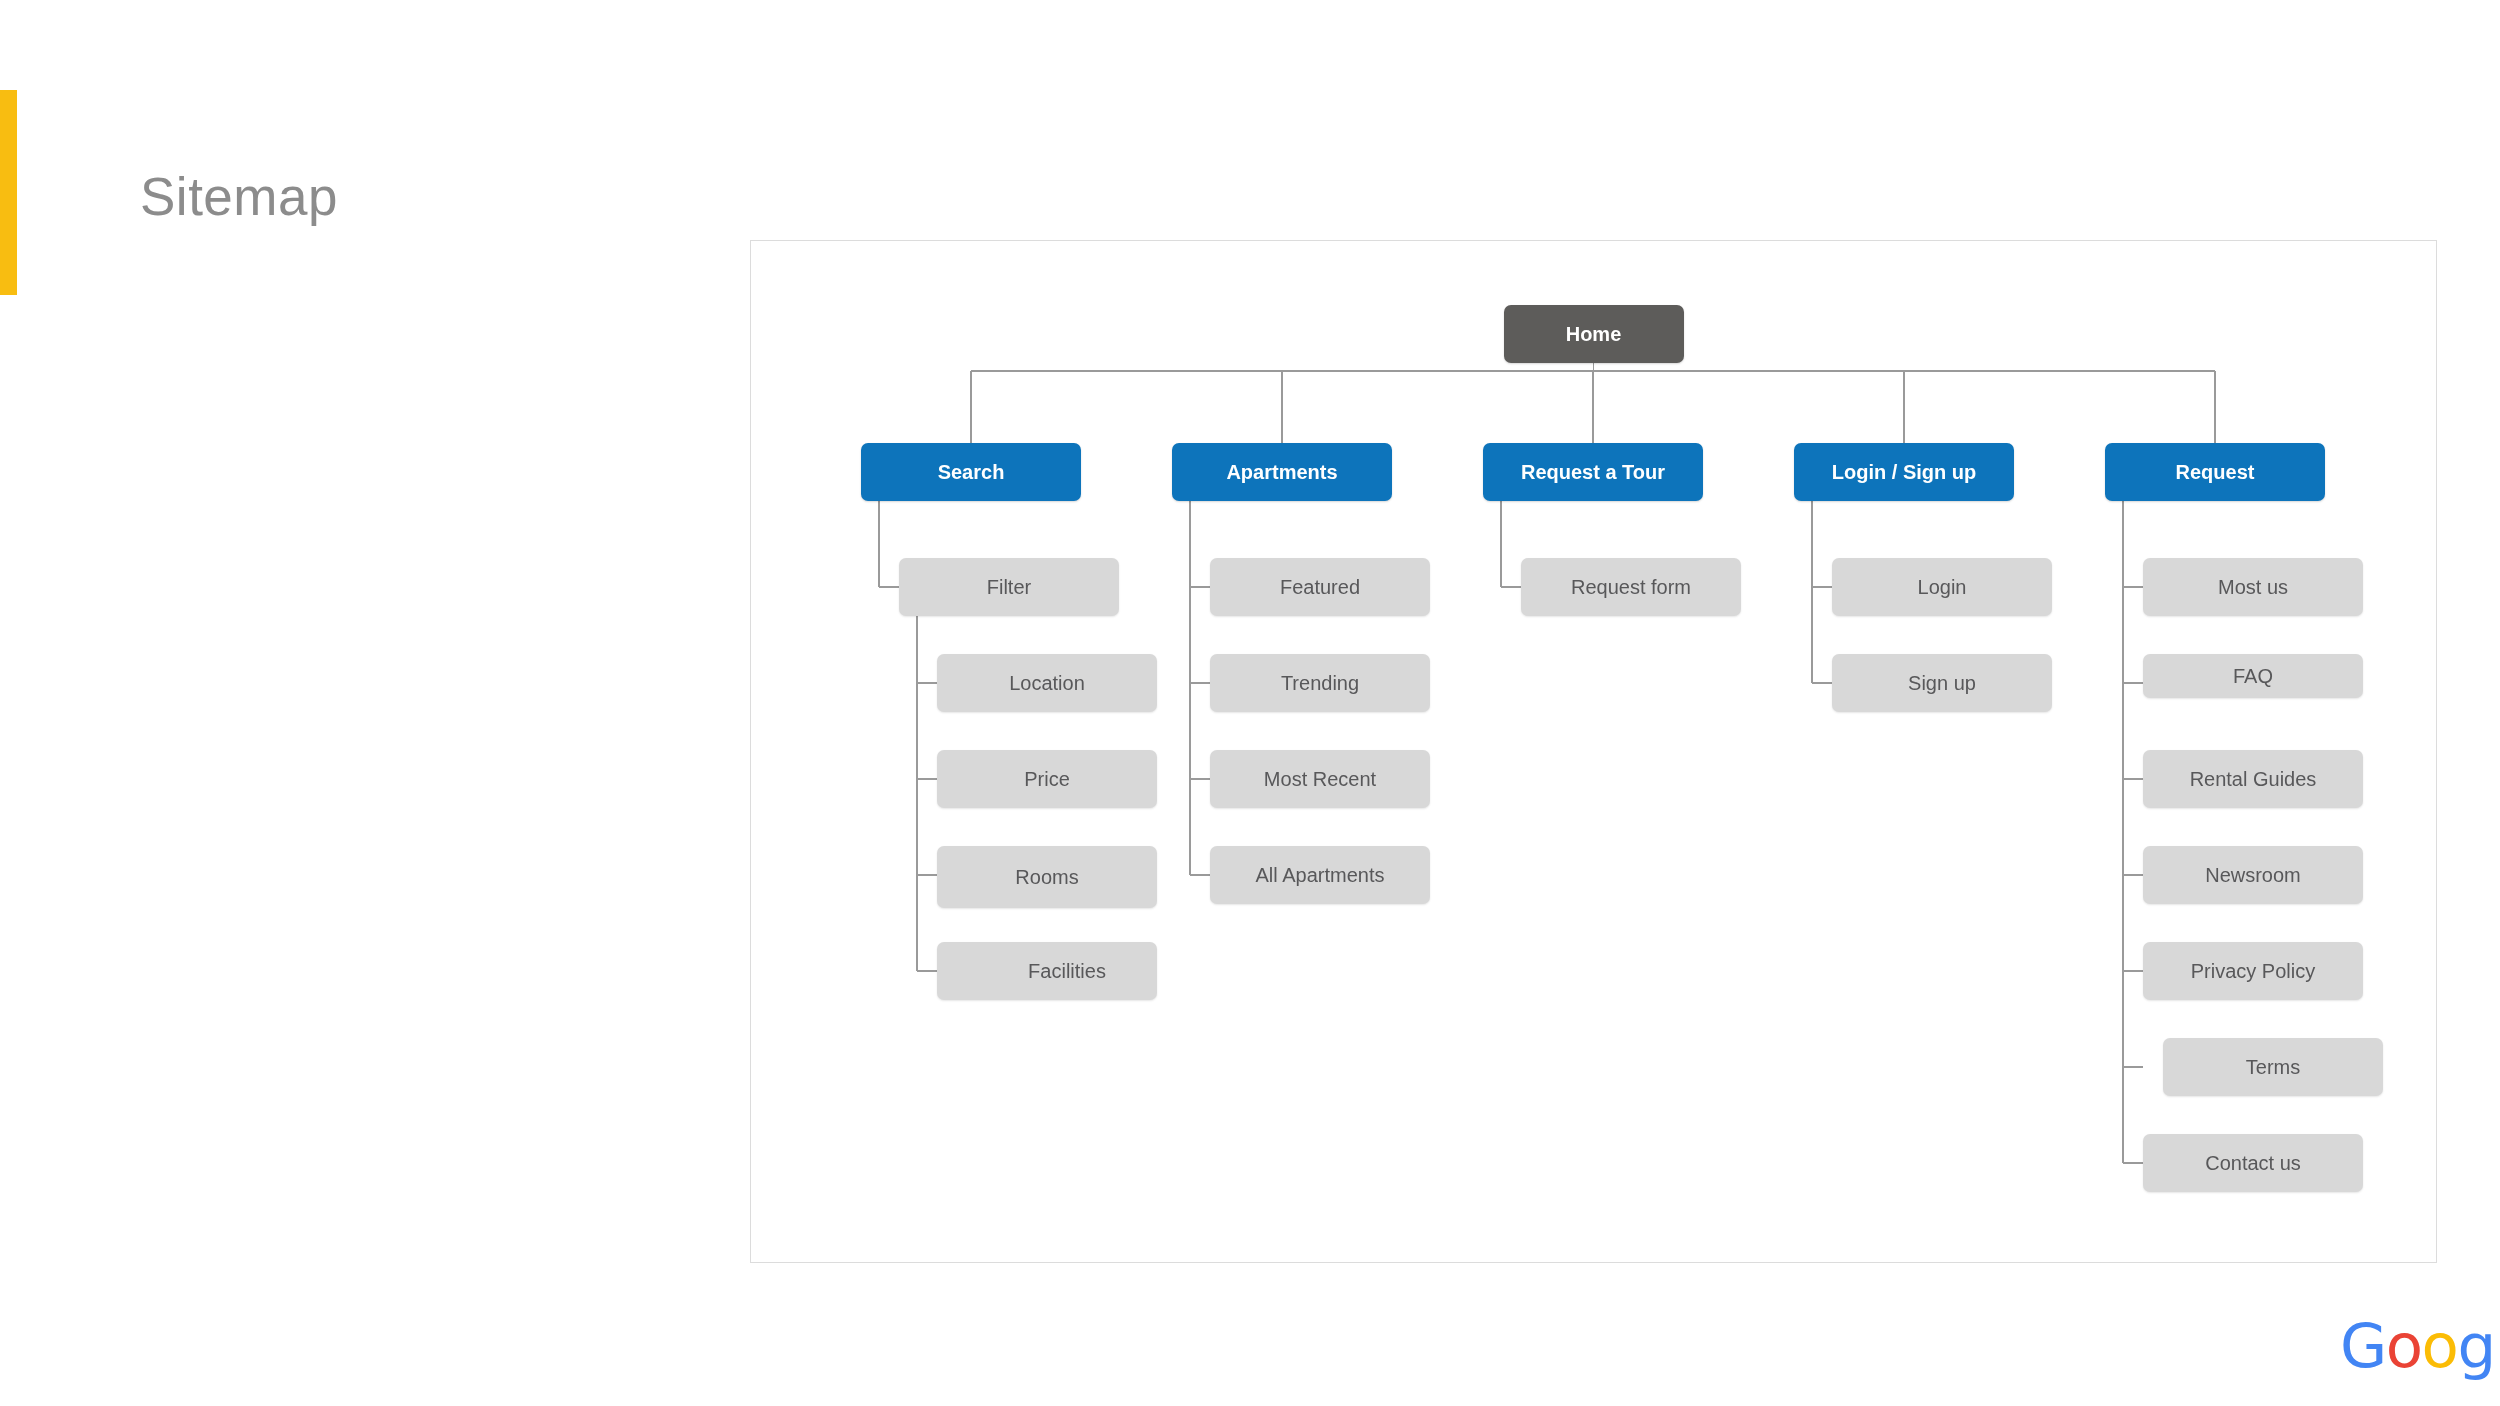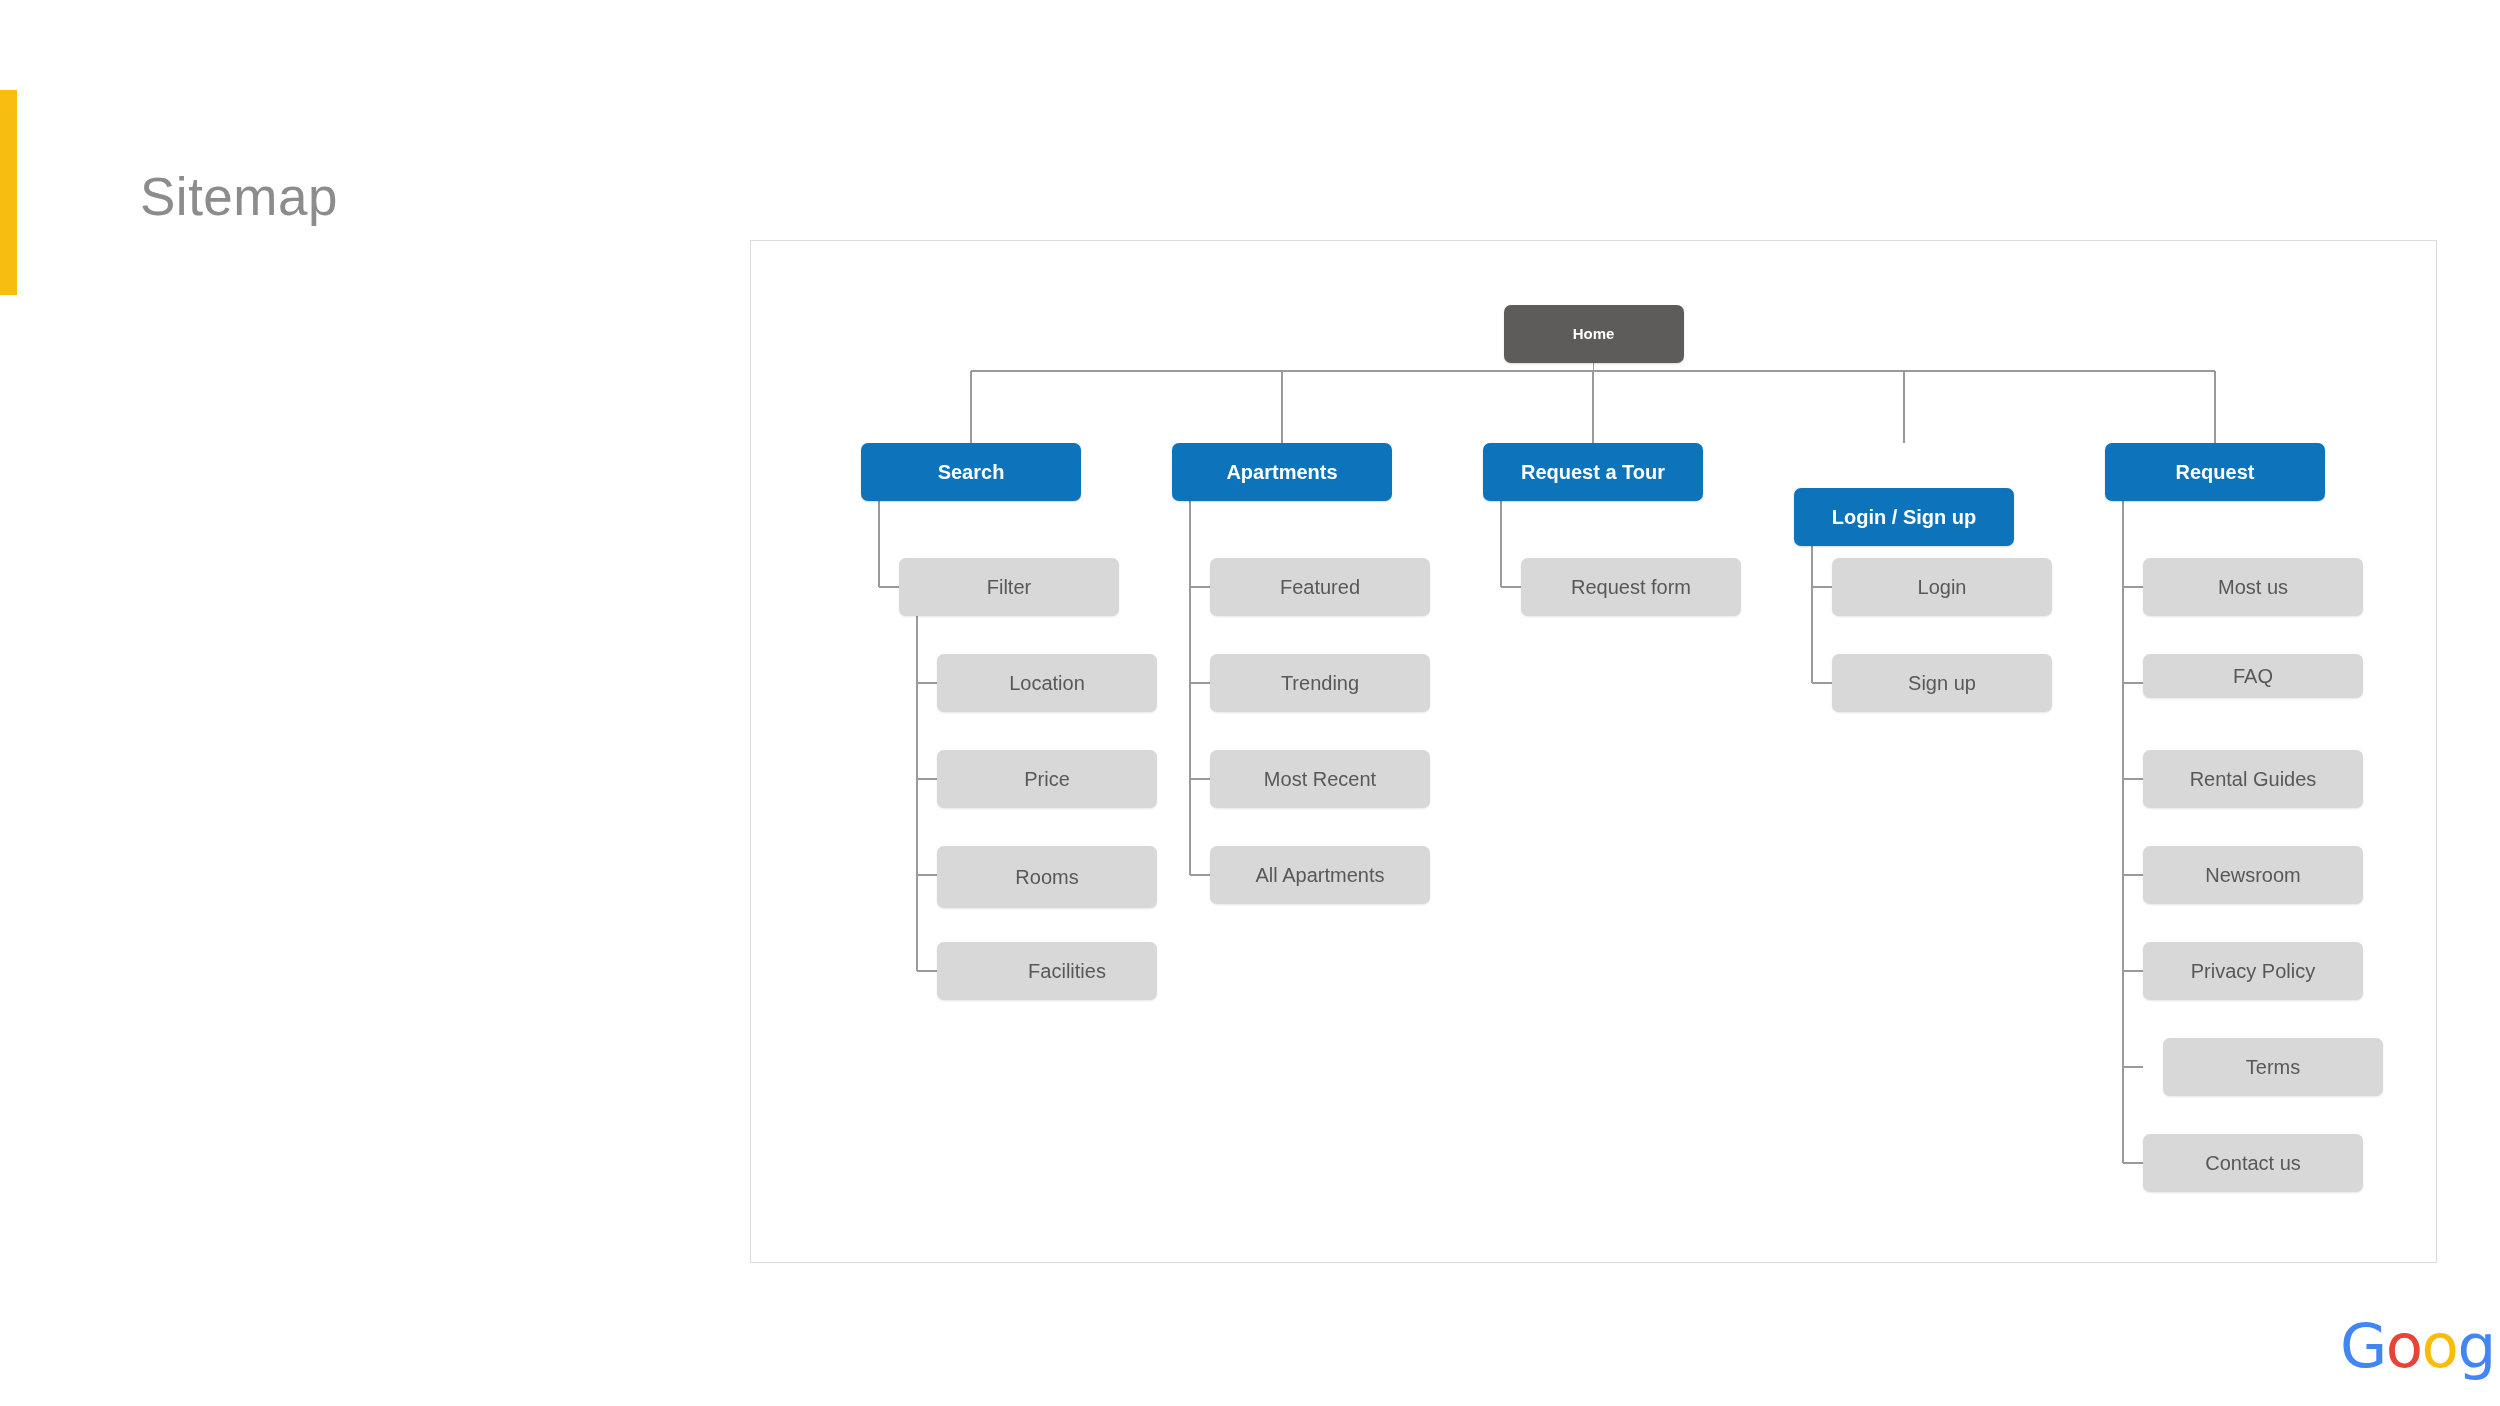--- a/index.html
+++ b/index.html
@@ -54,7 +54,7 @@
   }
   .node-root{
     background:#5d5c5a;color:#ffffff;
-    font-size:15px;font-weight:700;
+    font-size:20px;font-weight:700;
     box-shadow:0 1px 2px rgba(0,0,0,.16);
   }
   .node-primary{

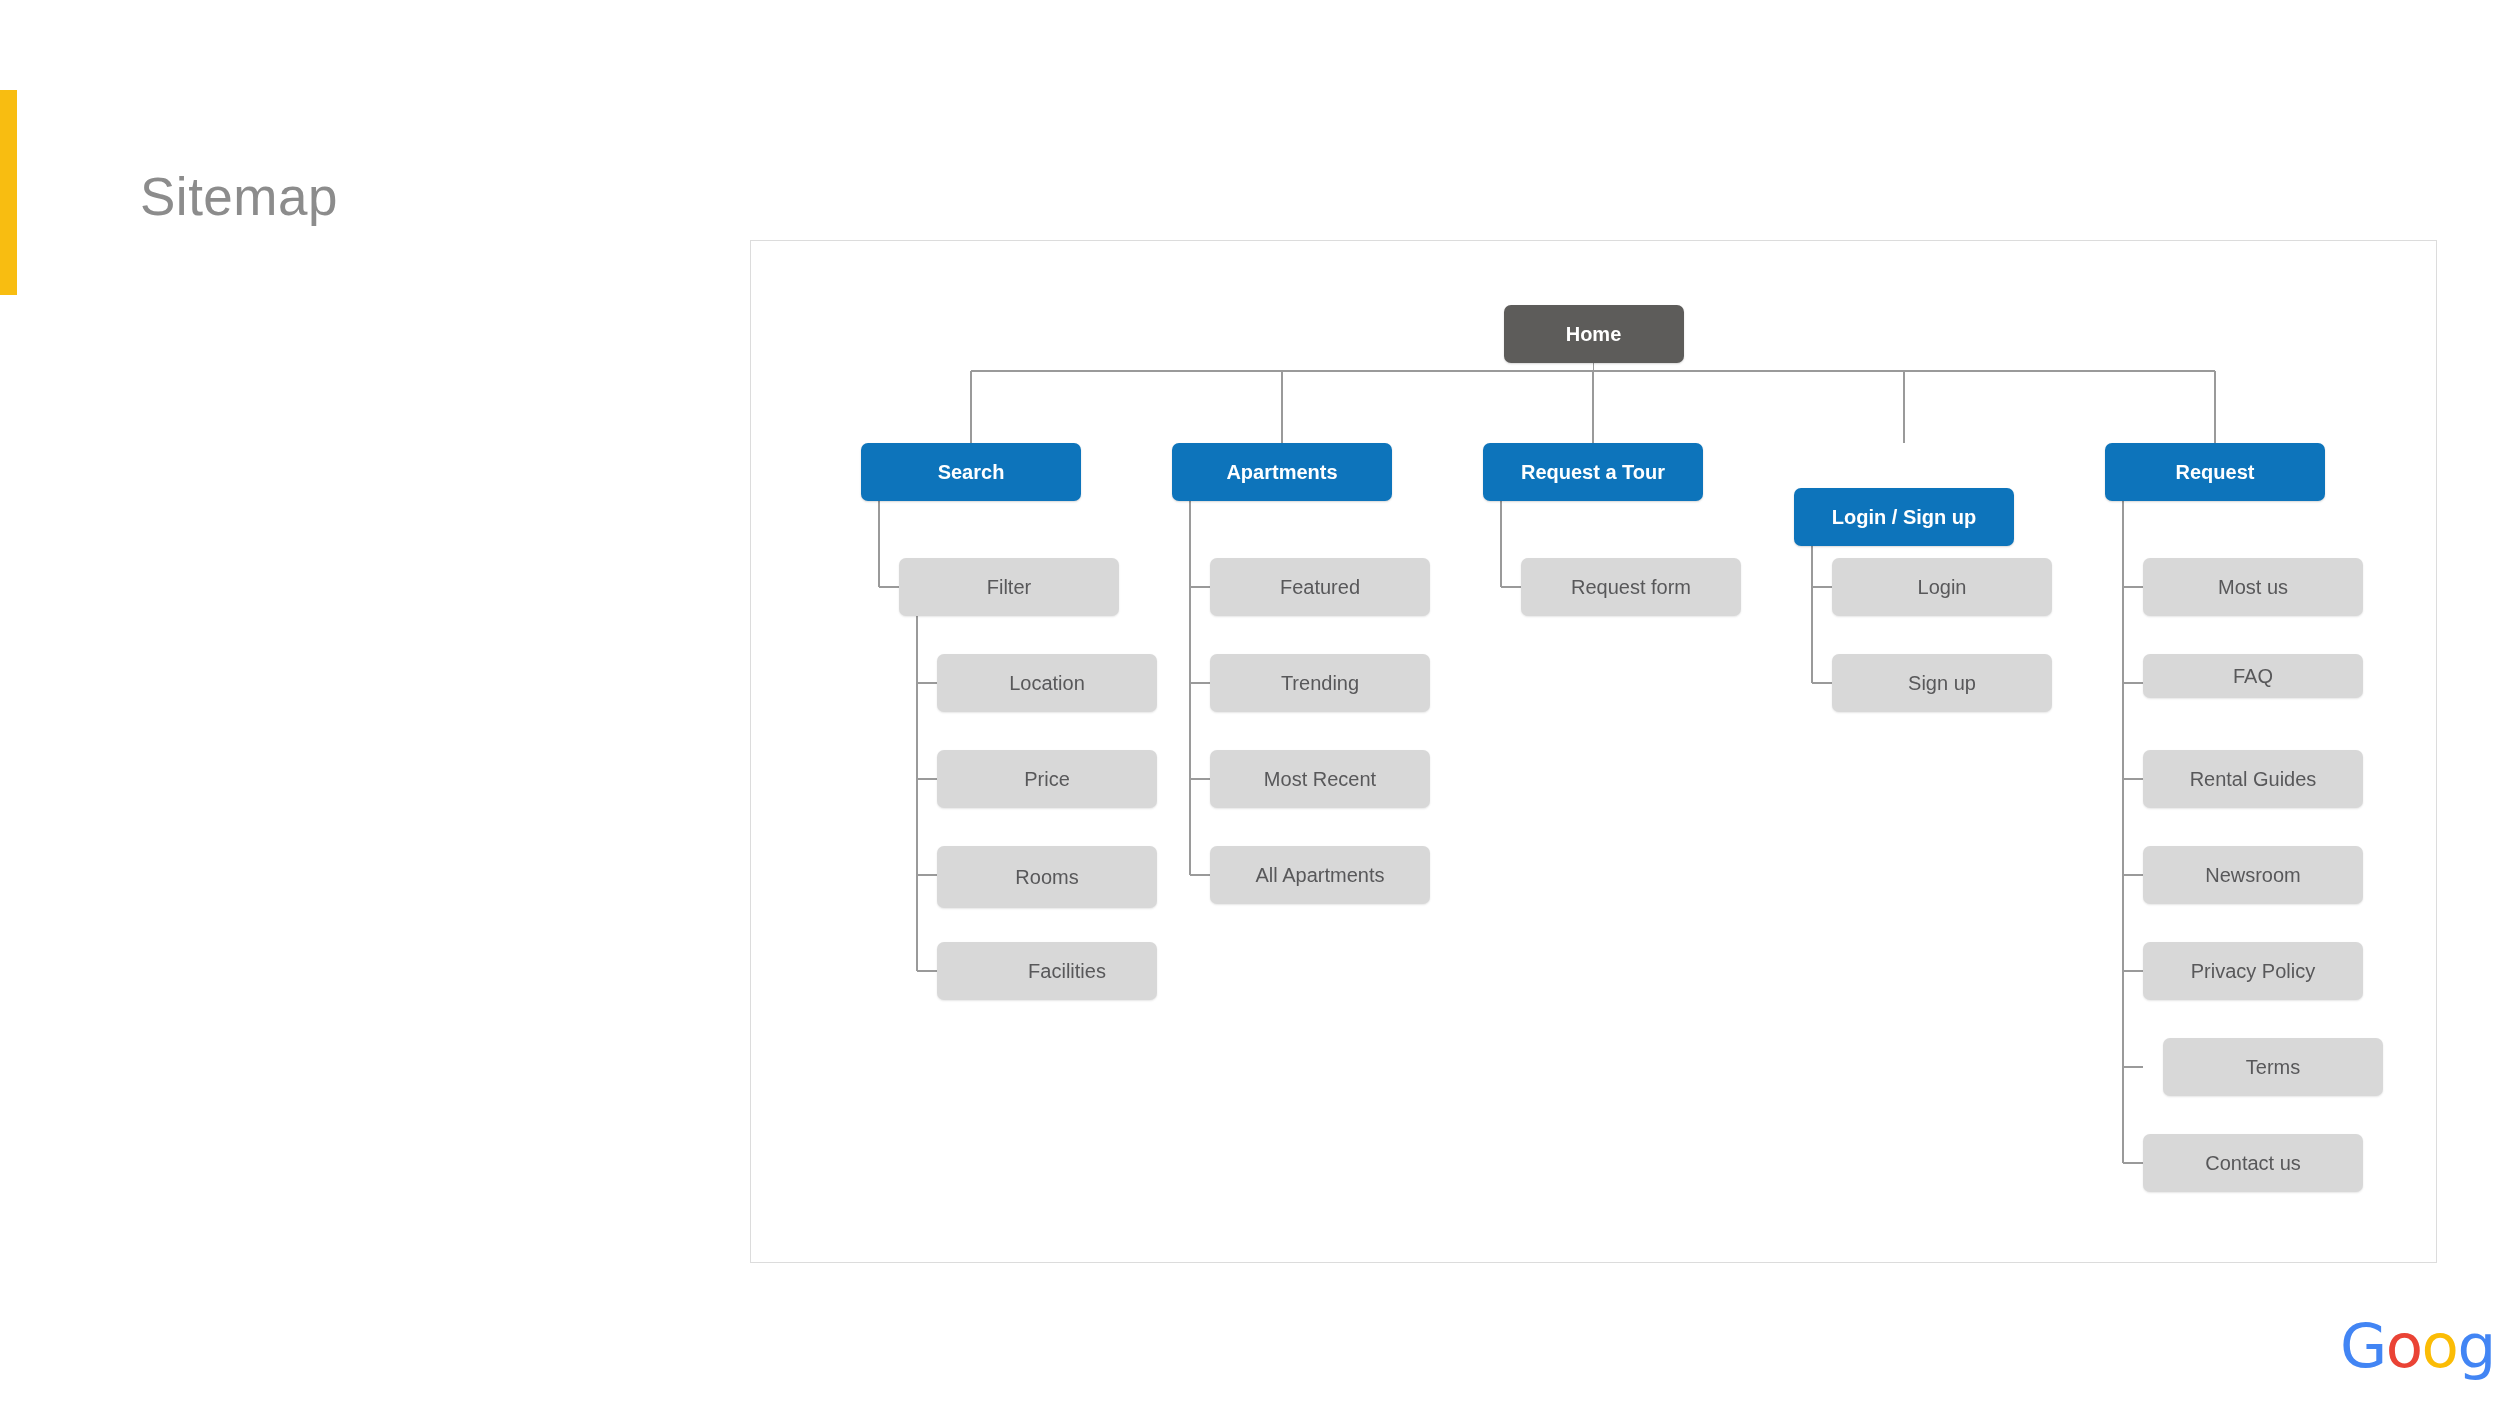--- a/index.html
+++ b/index.html
@@ -134,7 +134,7 @@
         <div class="node node-primary" style="left: 732px; top: 202px; width: 220px; height: 58px;">
           <span>Request a Tour</span>
         </div>
-        <div class="node node-primary" style="left: 1043px; top: 202px; width: 220px; height: 58px; margin-top: 45px;">
+        <div class="node node-primary" style="left: 1043px; top: 202px; width: 220px; height: 58px;">
           <span>Login / Sign up</span>
         </div>
         <div class="node node-primary" style="left: 1354px; top: 202px; width: 220px; height: 58px;">

